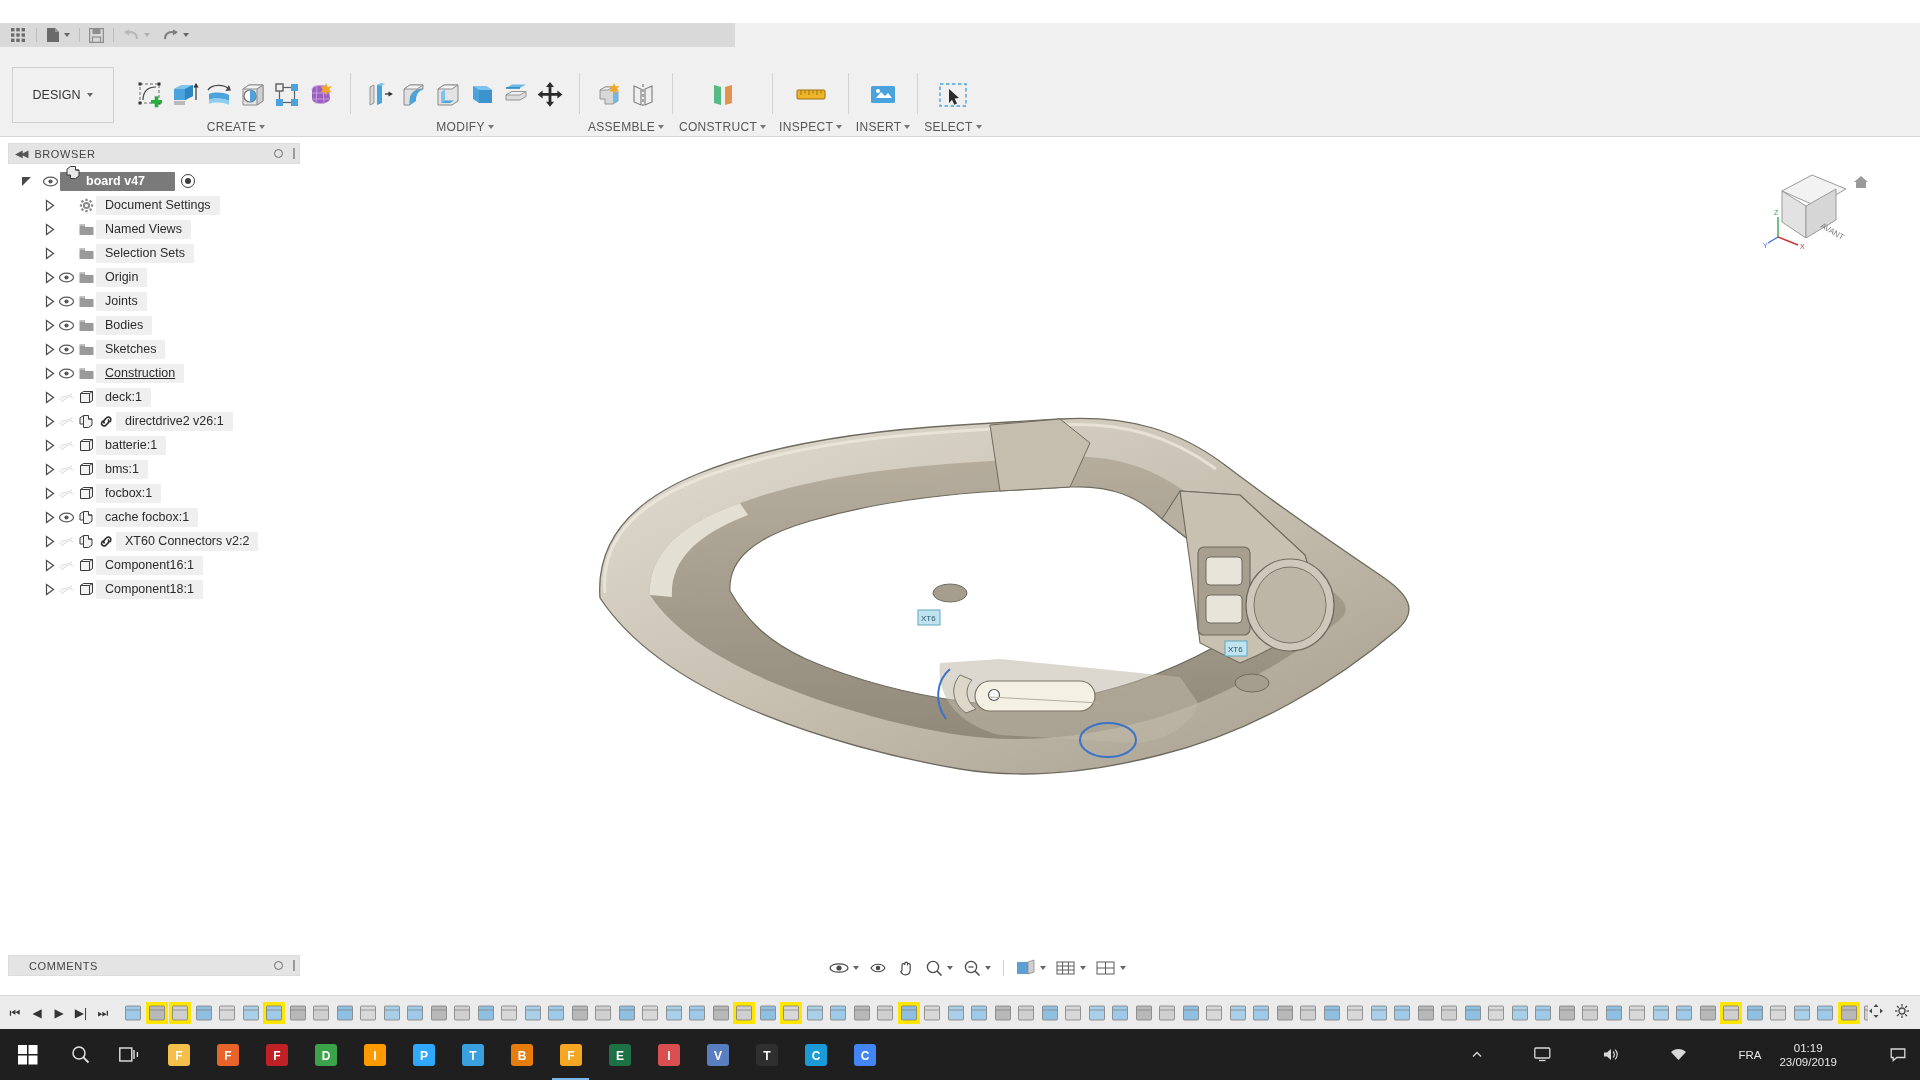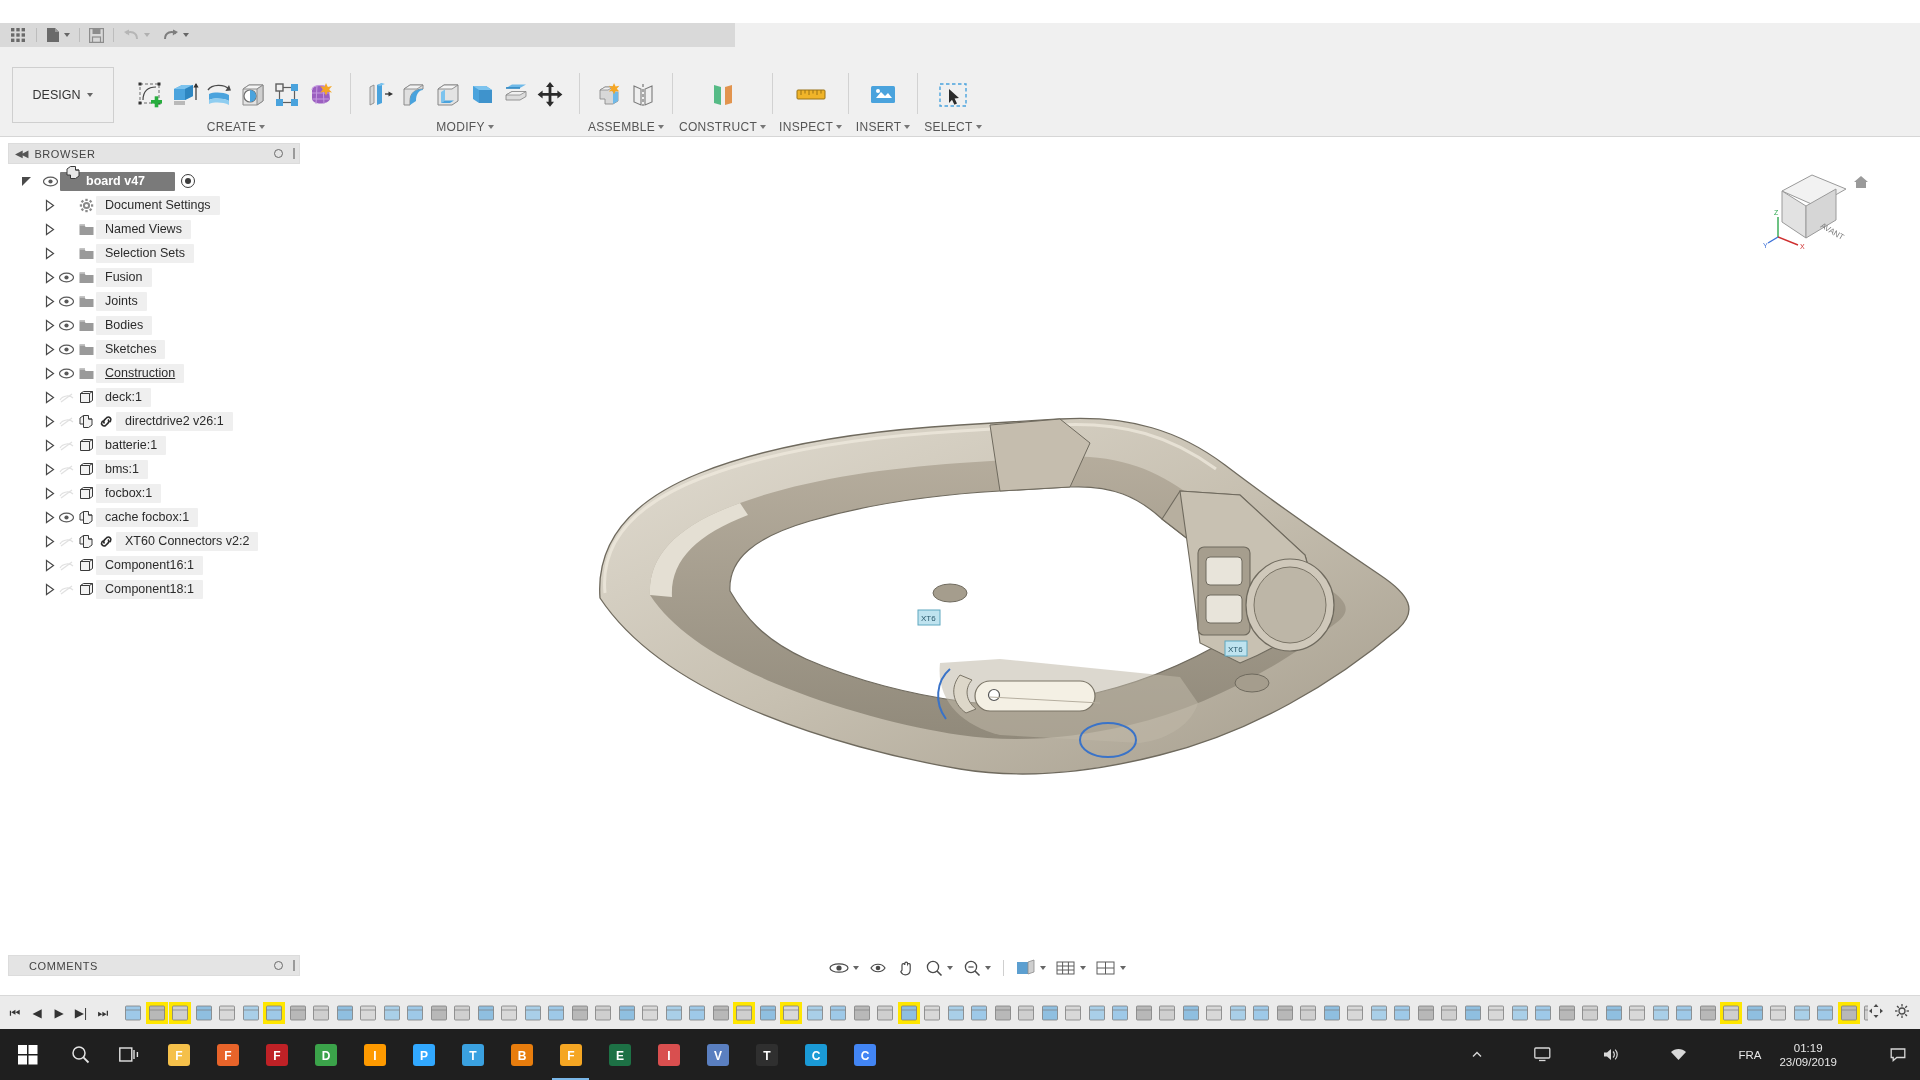--- a/index.html
+++ b/index.html
@@ -604,7 +604,7 @@
                 <path d="M0.5 1.2 h5.5 v1.6 h-5.5 z" fill="#b5b5b5"></path>
               </svg>
             </span>
-            <span class="lbl">Fusion</span>
+            <span class="lbl">Origin</span>
           </div>
           <div class="row" style="padding-left: 34px;">
             <span class="tri-wrap">

